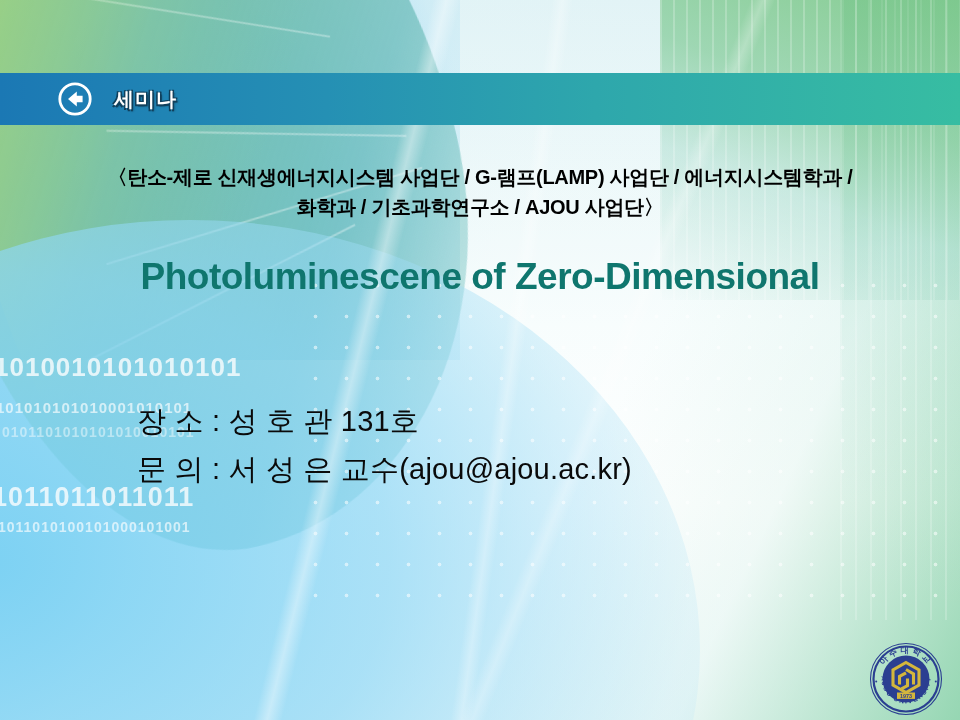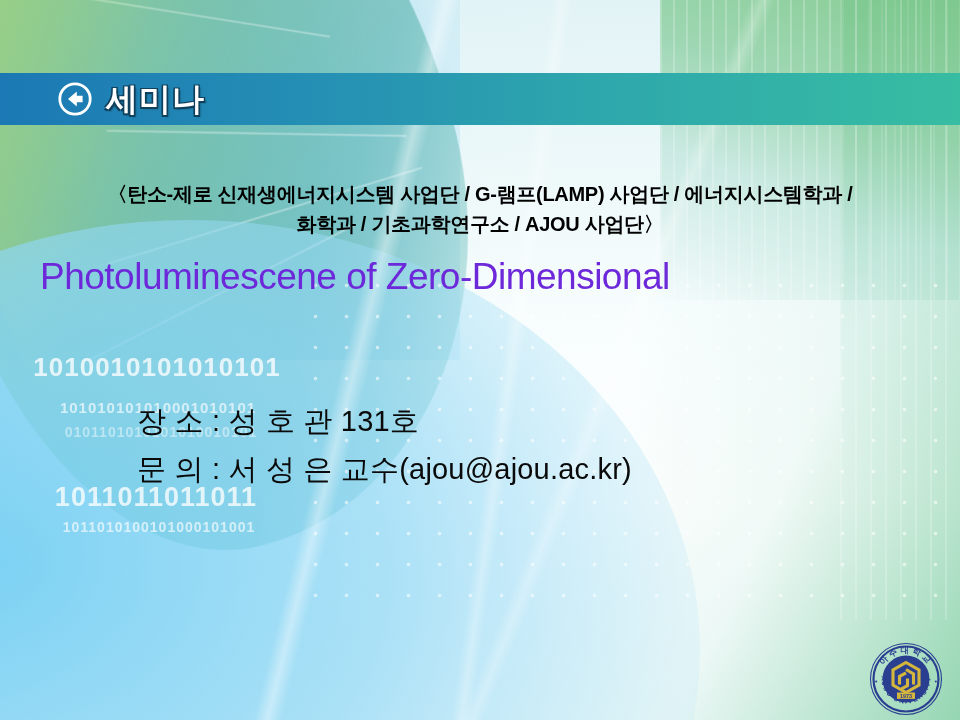--- a/index.html
+++ b/index.html
@@ -212,9 +212,9 @@
     display: block;
   }
   .header-title {
-    margin-left: 13px;
+    margin-left: 21px;
     color: #ffffff;
-    font-size: 32px;
+    font-size: 20px;
     font-weight: bold;
     line-height: 1;
     letter-spacing: 1px;

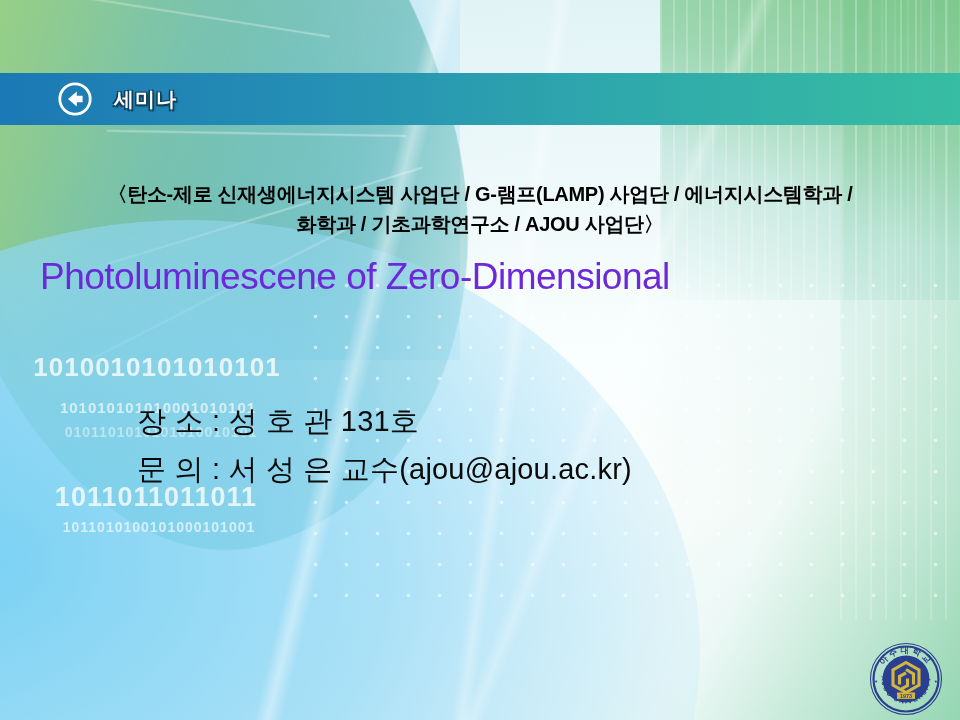--- a/index.html
+++ b/index.html
@@ -238,7 +238,6 @@
     font-weight: bold;
     line-height: 1.5;
     letter-spacing: -0.3px;
-    margin-top: 17px;
   }
 
   .main-title {

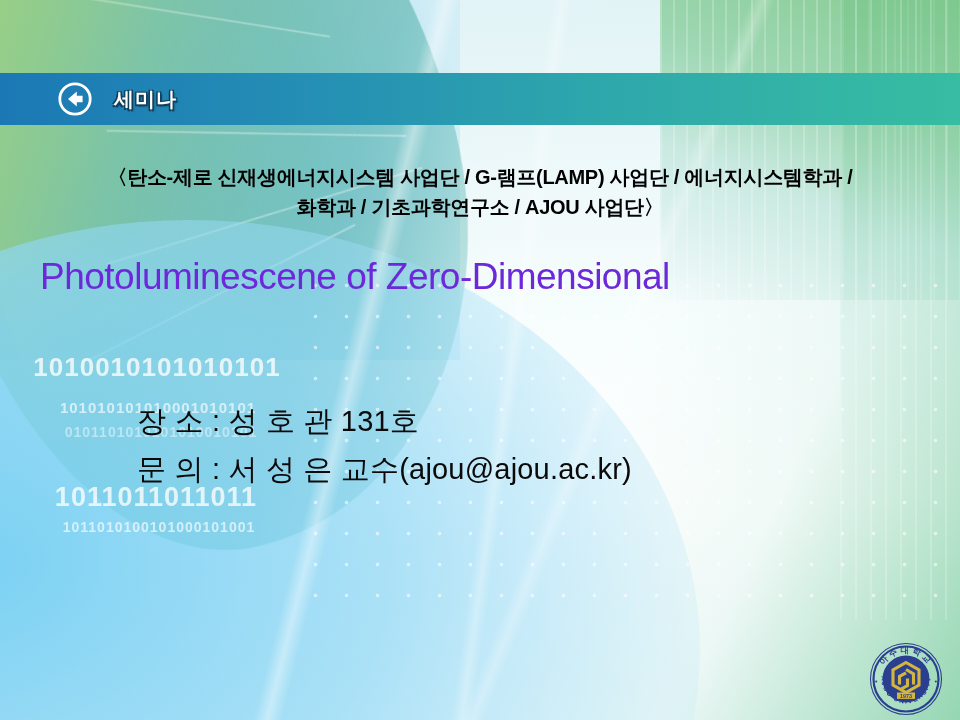--- a/index.html
+++ b/index.html
@@ -245,10 +245,10 @@
     left: 40px;
     top: 248px;
     width: 880px;
-    text-align: left;
-    color: #6d28d9;
+    text-align: center;
+    color: #0f766e;
     font-size: 37px;
-    font-weight: normal;
+    font-weight: bold;
     line-height: 1.55;
     letter-spacing: -0.5px;
   }

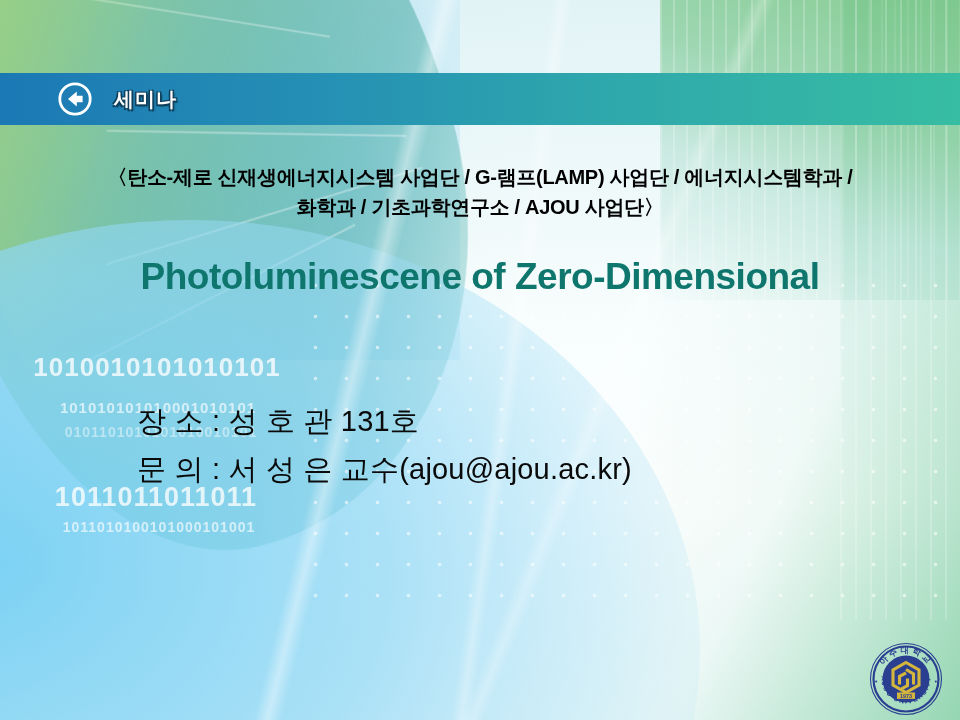--- a/index.html
+++ b/index.html
@@ -25,7 +25,6 @@
     position: absolute;
     inset: 0;
     overflow: hidden;
-    text-align: center;
   }
 
   

